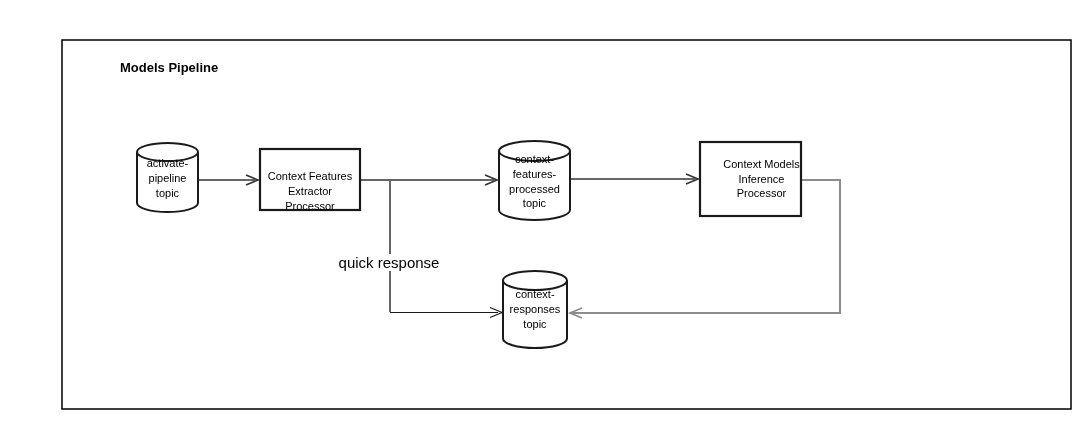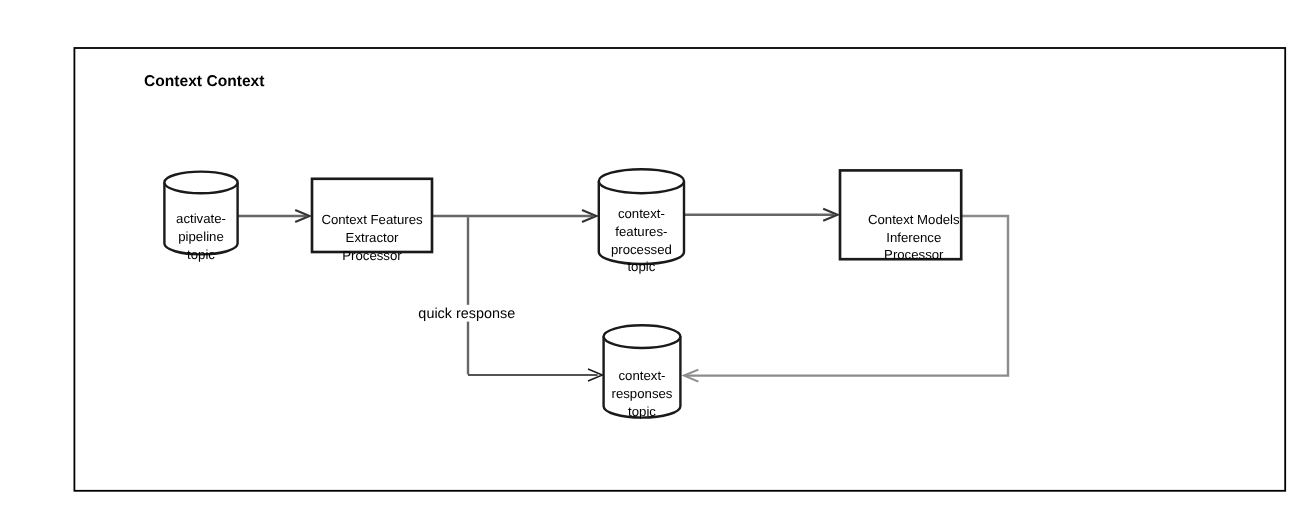--- a/index.html
+++ b/index.html
@@ -99,7 +99,7 @@
     </g>
   </svg>
 
-  <div class="diagram-title">Context Context</div>
+  <div class="diagram-title">Models Pipeline</div>
 
   <div class="node-label" style="left:137px; top:145px; width:61px; height:67px;">activate-
 pipeline

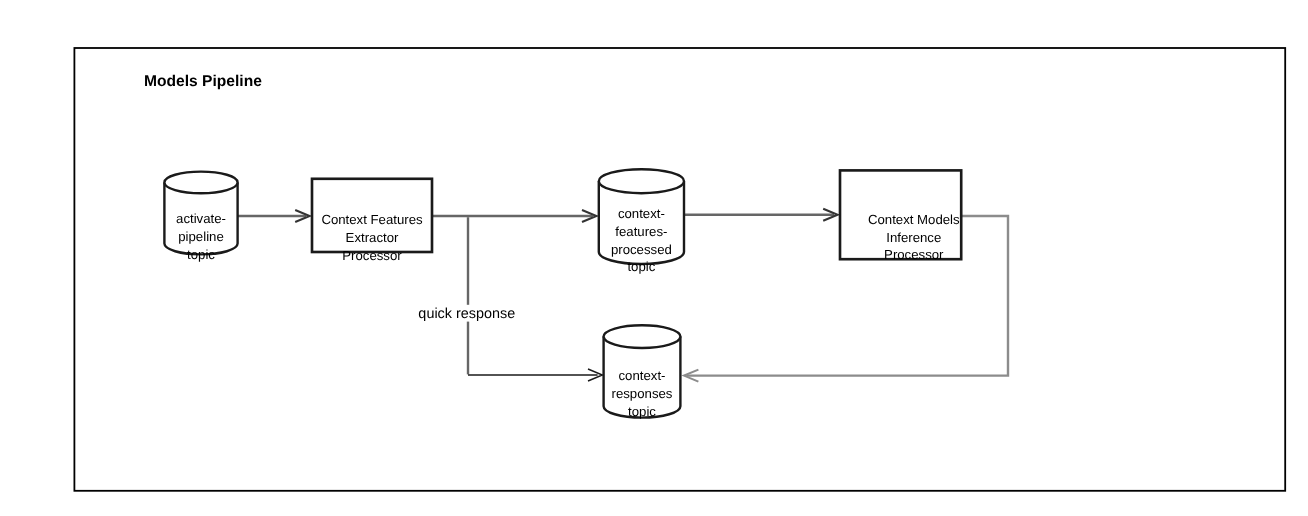--- a/index.html
+++ b/index.html
@@ -40,7 +40,6 @@
     line-height: 1.35;
     color: #000000;
     pointer-events: none;
-    margin-top: 20px;
   }
   .edge-label {
     position: absolute;

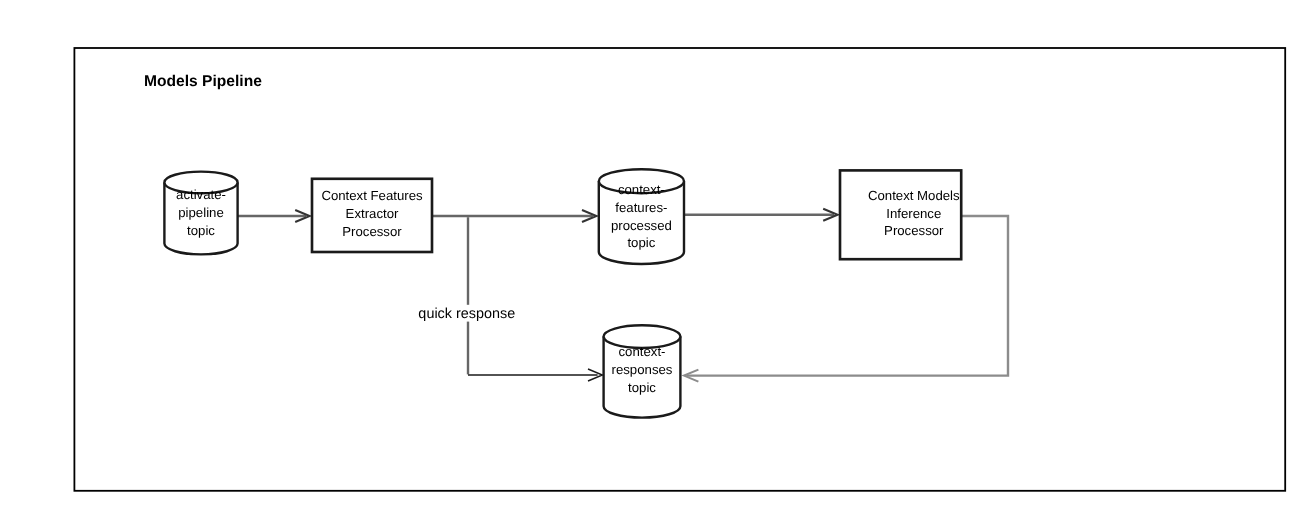--- a/index.html
+++ b/index.html
@@ -104,7 +104,7 @@
 pipeline
 topic</div>
 
-  <div class="node-label" style="left:260px; top:149px; width:100px; height:61px;">Context Features
+  <div class="node-label" style="left:260px; top:161px; width:100px; height:61px;">Context Features
 Extractor
 Processor</div>
 

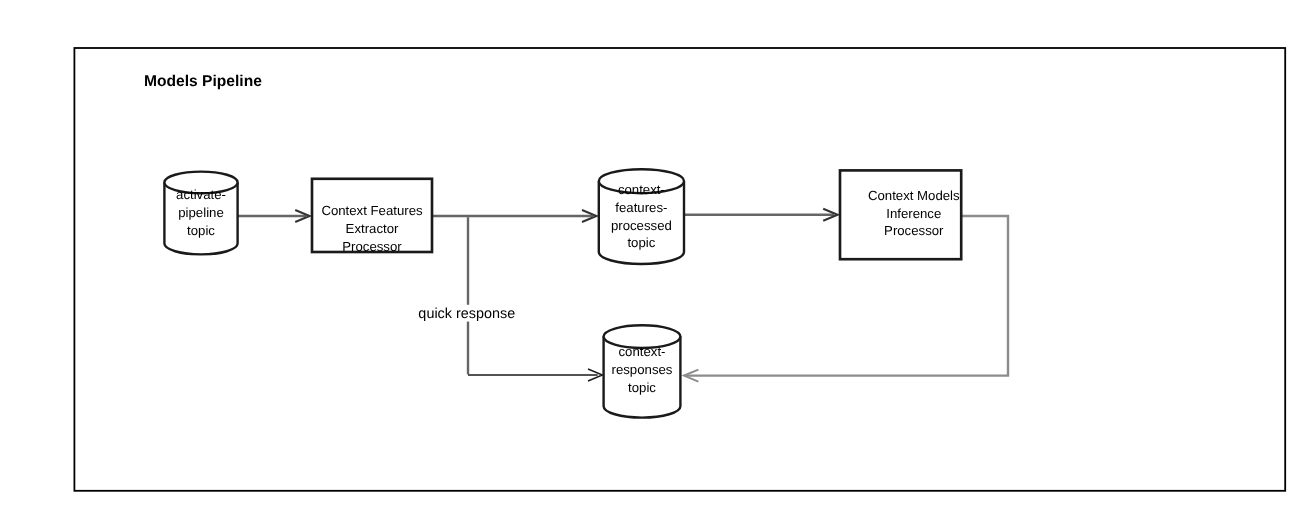--- a/index.html
+++ b/index.html
@@ -48,7 +48,7 @@
     transform: translateX(-50%);
     background: #ffffff;
     padding: 0 3px;
-    font-size: 12px;
+    font-size: 15px;
     color: #000000;
     white-space: nowrap;
   }

